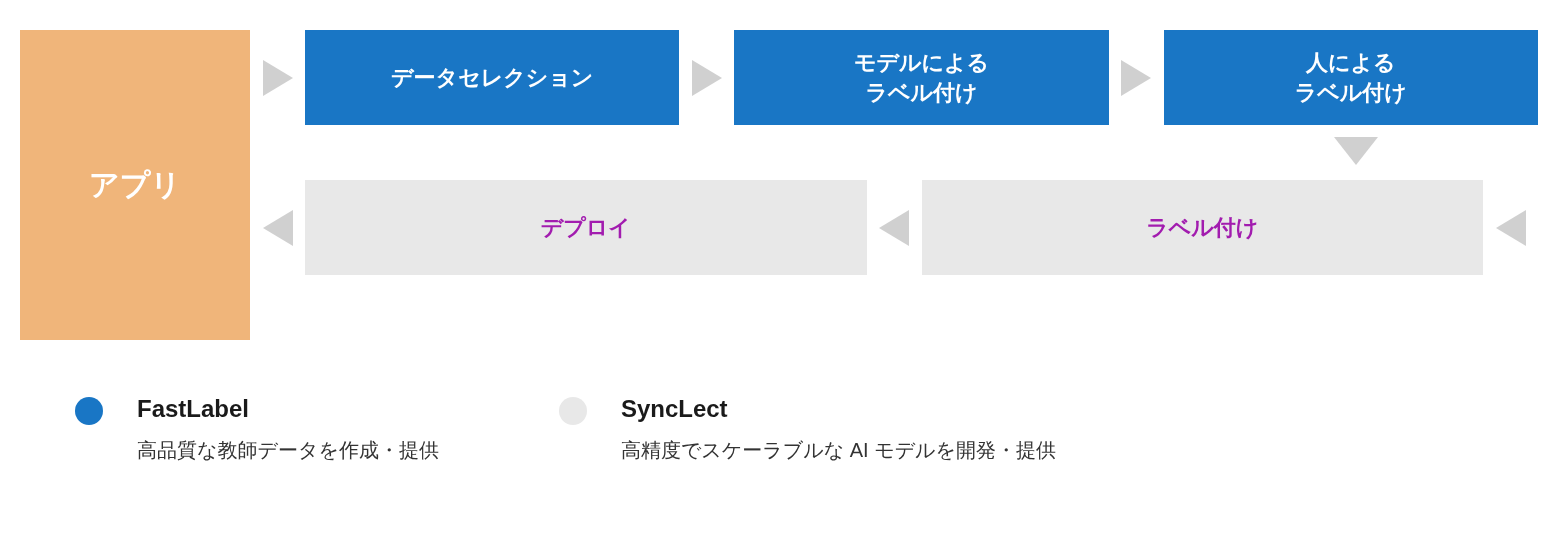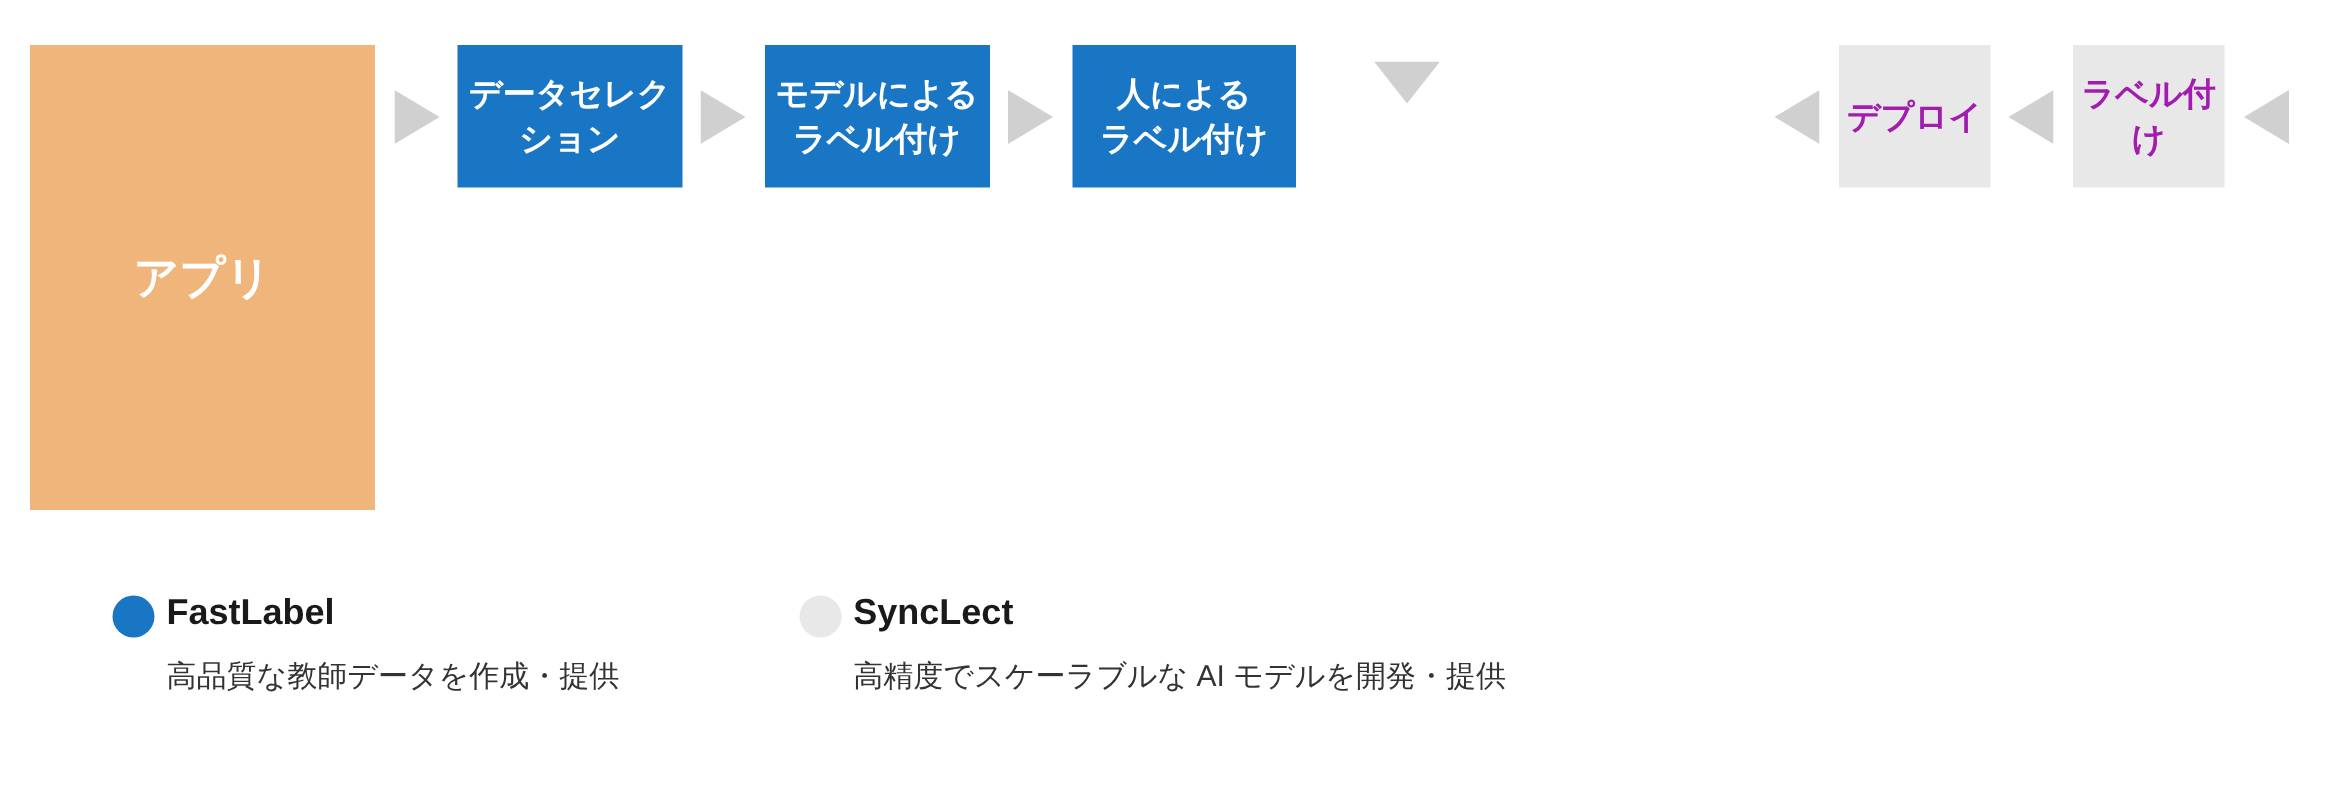--- a/index.html
+++ b/index.html
@@ -35,8 +35,8 @@
   .flow-column {
     flex: 1;
     display: flex;
-    flex-direction: row;
-    justify-content: space-between;
+    flex-direction: column;
+    justify-content: flex-start;
     height: 310px;
   }
   .flow-row {

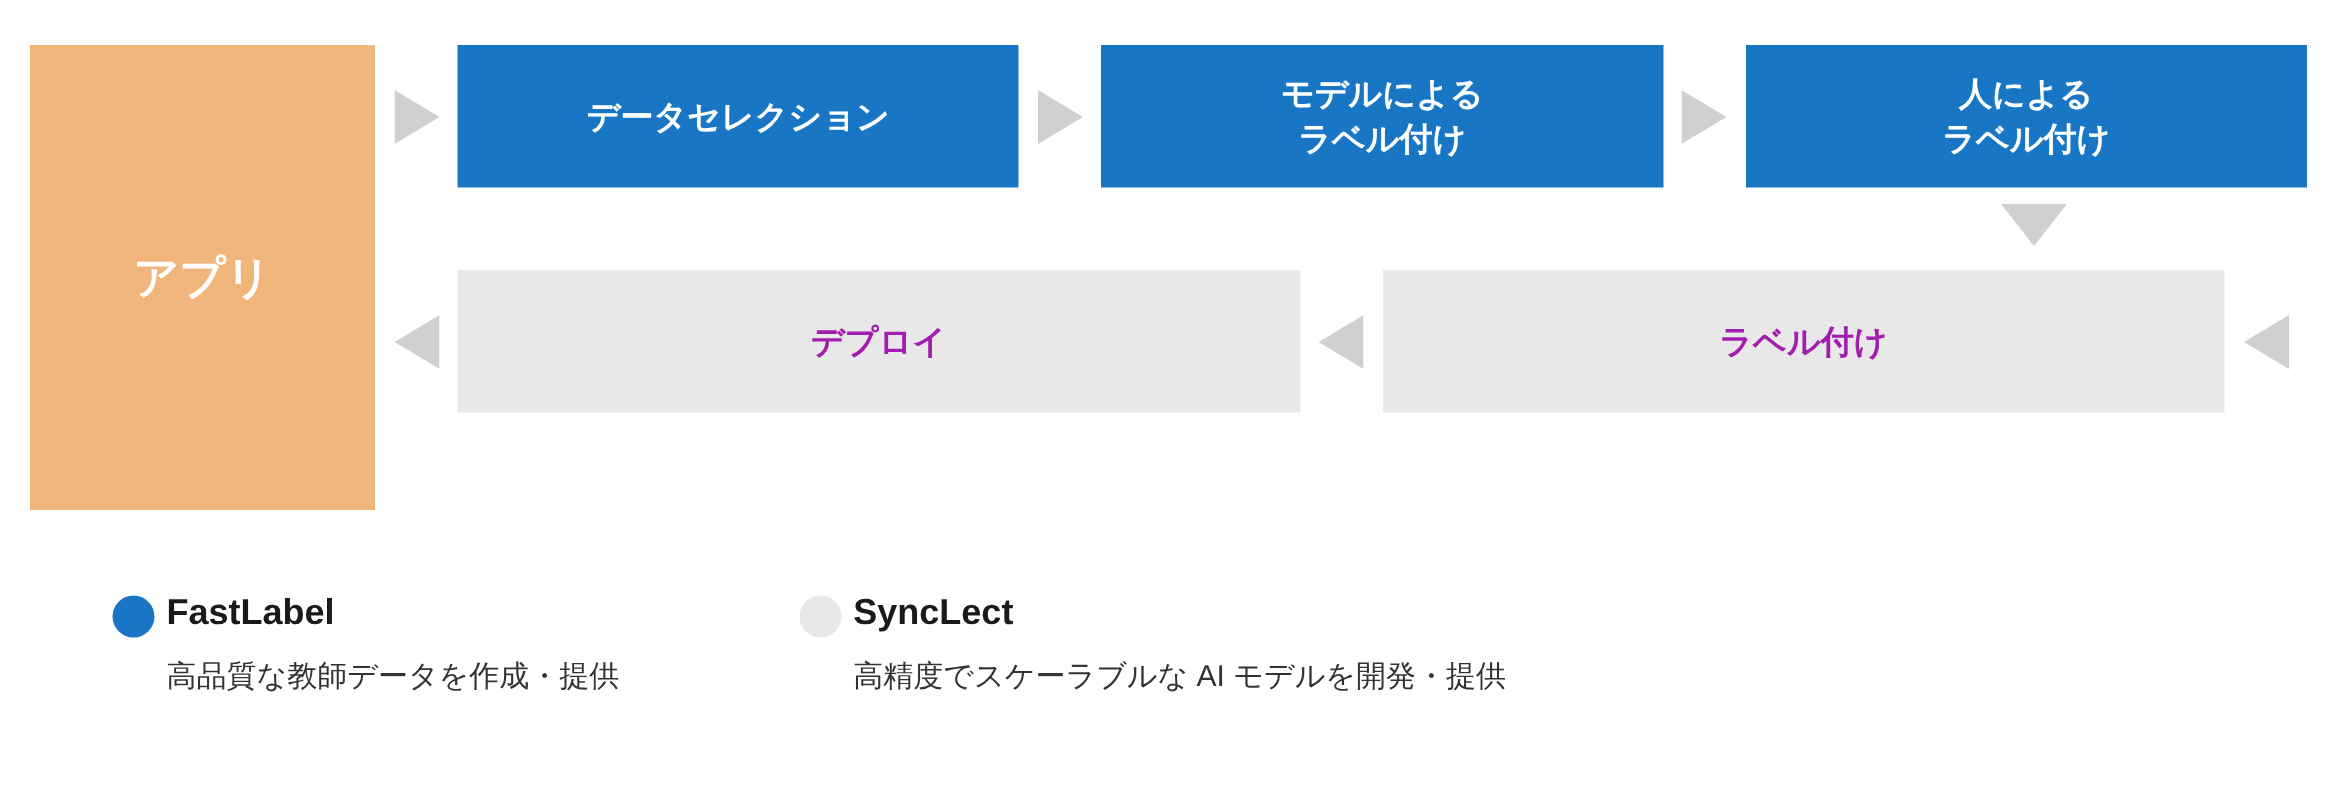--- a/index.html
+++ b/index.html
@@ -90,7 +90,7 @@
   .legend-item {
     display: flex;
     align-items: flex-start;
-    gap: 8px;
+    gap: 34px;
   }
   .legend-dot {
     width: 28px;

